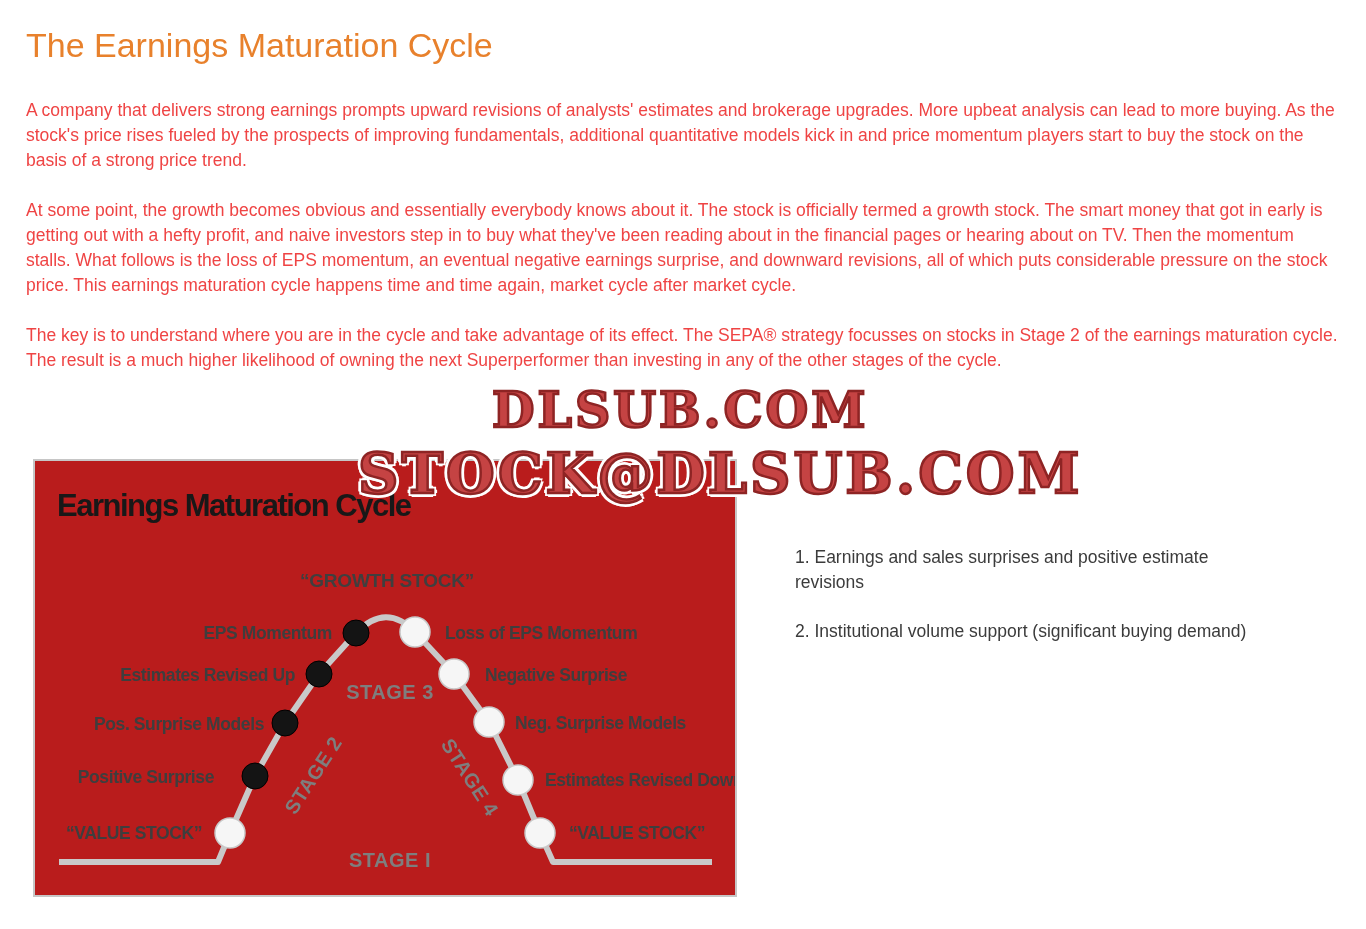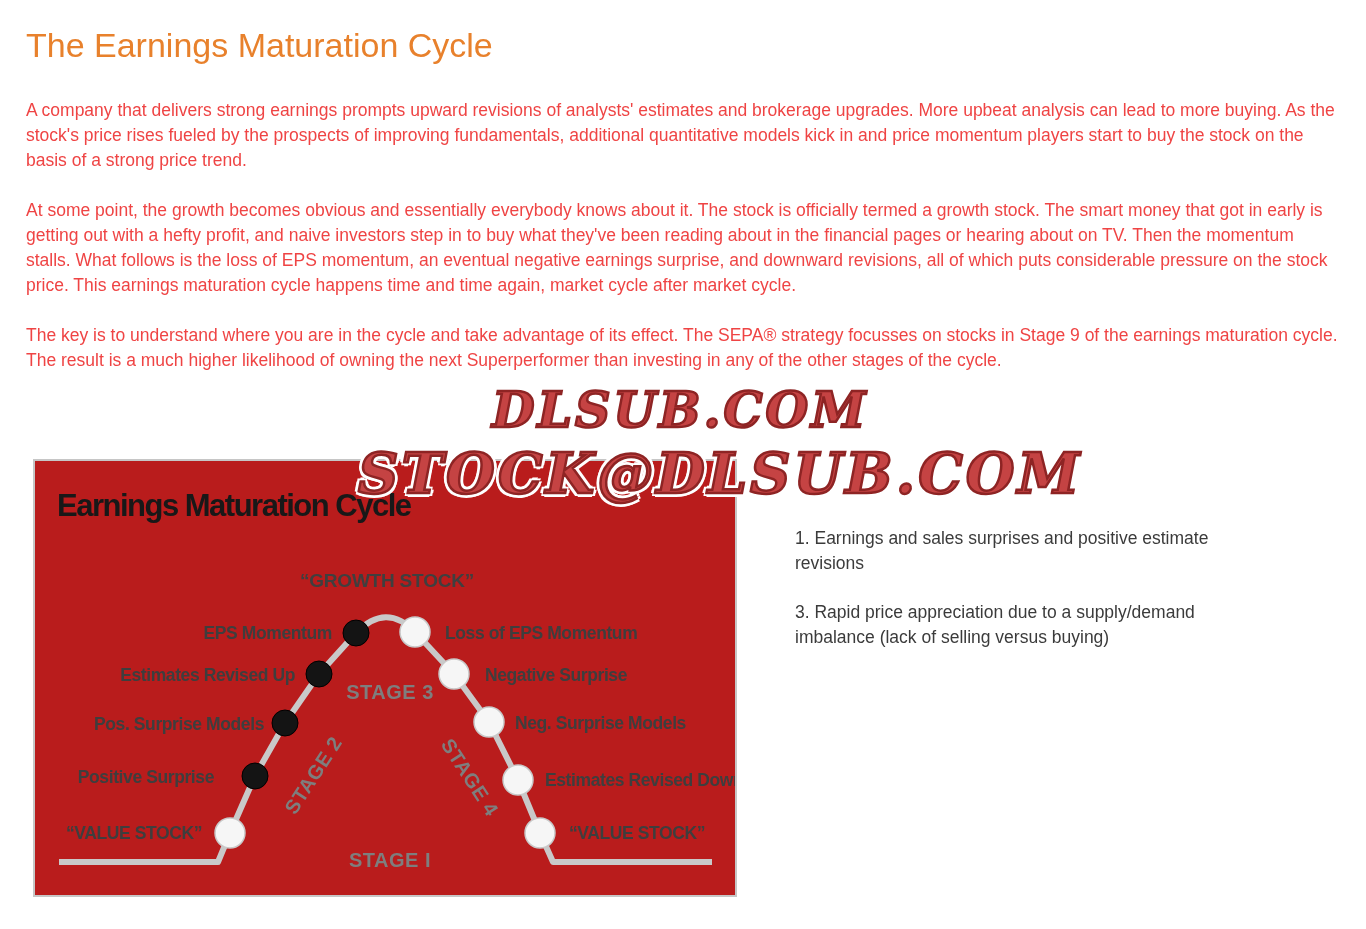--- a/index.html
+++ b/index.html
@@ -109,7 +109,7 @@
     <h1 class="article-title">The Earnings Maturation Cycle</h1>
     <p class="para first">A company that delivers strong earnings prompts upward revisions of analysts' estimates and brokerage upgrades. More upbeat analysis can lead to more buying. As the stock's price rises fueled by the prospects of improving fundamentals, additional quantitative models kick in and price momentum players start to buy the stock on the basis of a strong price trend.</p>
     <p class="para">At some point, the growth becomes obvious and essentially everybody knows about it. The stock is officially termed a growth stock. The smart money that got in early is getting out with a hefty profit, and naive investors step in to buy what they've been reading about in the financial pages or hearing about on TV. Then the momentum stalls. What follows is the loss of EPS momentum, an eventual negative earnings surprise, and downward revisions, all of which puts considerable pressure on the stock price. This earnings maturation cycle happens time and time again, market cycle after market cycle.</p>
-    <p class="para">The key is to understand where you are in the cycle and take advantage of its effect. The SEPA® strategy focusses on stocks in Stage 9 of the earnings maturation cycle. The result is a much higher likelihood of owning the next Superperformer than investing in any of the other stages of the cycle.</p>
+    <p class="para">The key is to understand where you are in the cycle and take advantage of its effect. The SEPA® strategy focusses on stocks in Stage 2 of the earnings maturation cycle. The result is a much higher likelihood of owning the next Superperformer than investing in any of the other stages of the cycle.</p>
   </div>
 
   <div class="wm wm-top">DLSUB.COM</div>

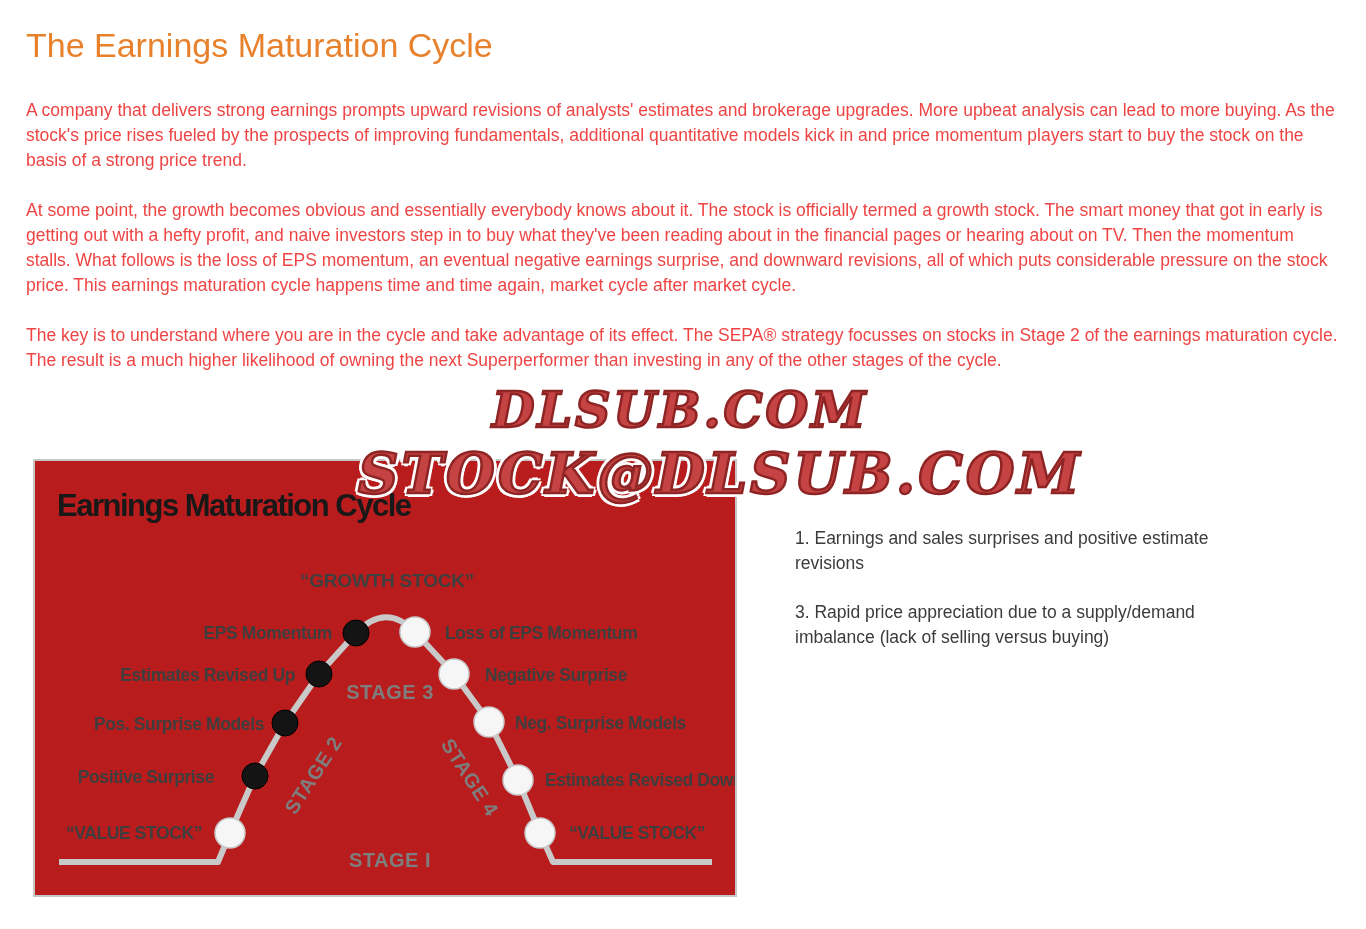--- a/index.html
+++ b/index.html
@@ -52,7 +52,6 @@
     letter-spacing: 3px;
     white-space: nowrap;
     z-index: 6;
-    font-style: italic;
   }
   .wm-top    { left: 492px; top: 381px; font-size: 49px; }
   .wm-bottom { left: 358px; top: 440px; font-size: 56px; }

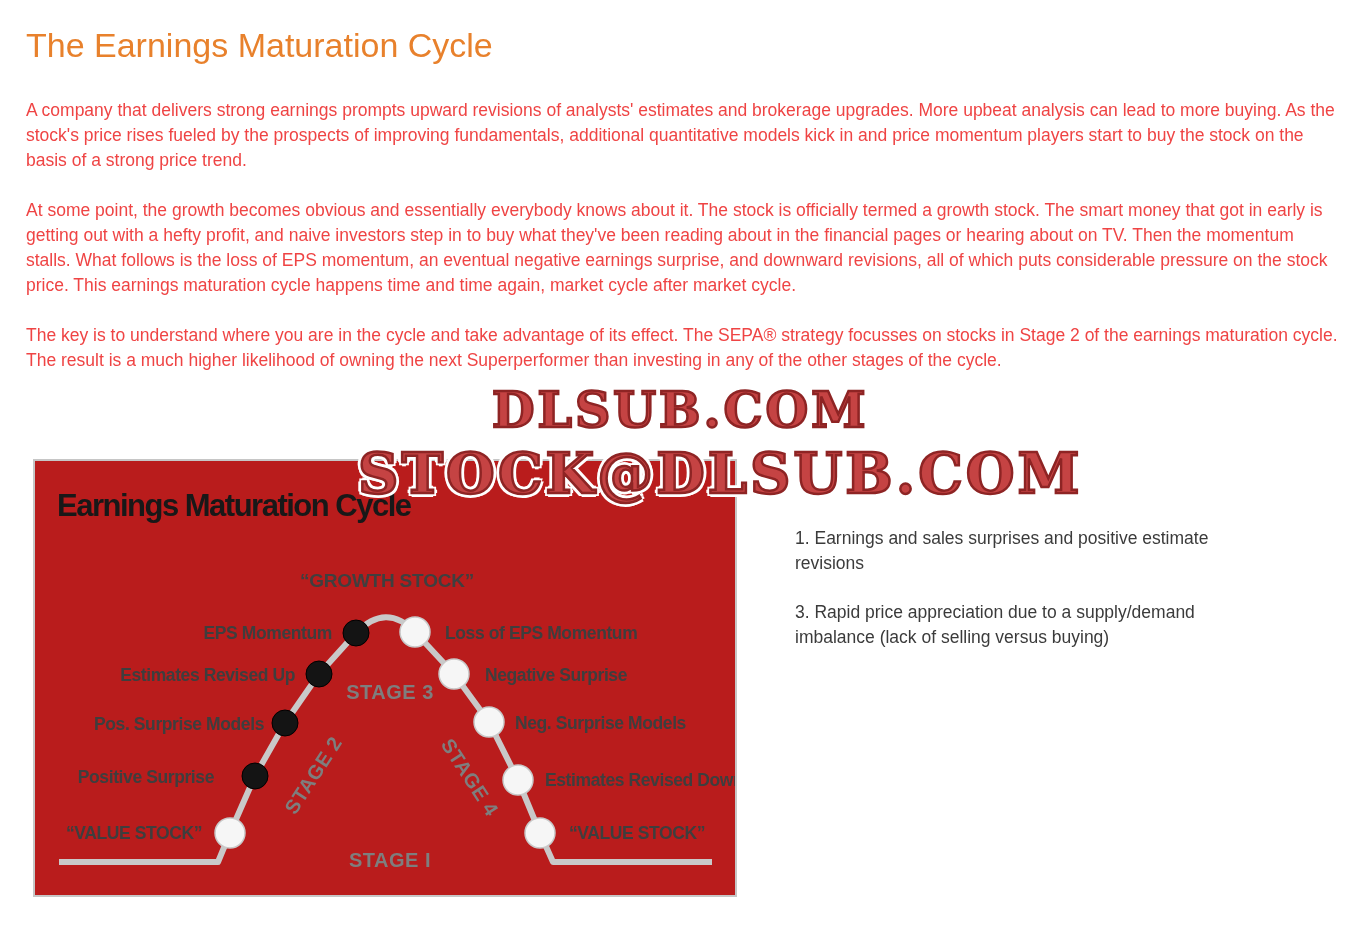--- a/index.html
+++ b/index.html
@@ -97,7 +97,7 @@
     line-height: 25px;
     color: #3b3b3b;
   }
-  .sepa-item.first { margin-top: 29px; }
+  .sepa-item.first { margin-top: 48px; }
 </style>
 </head>
 <body>

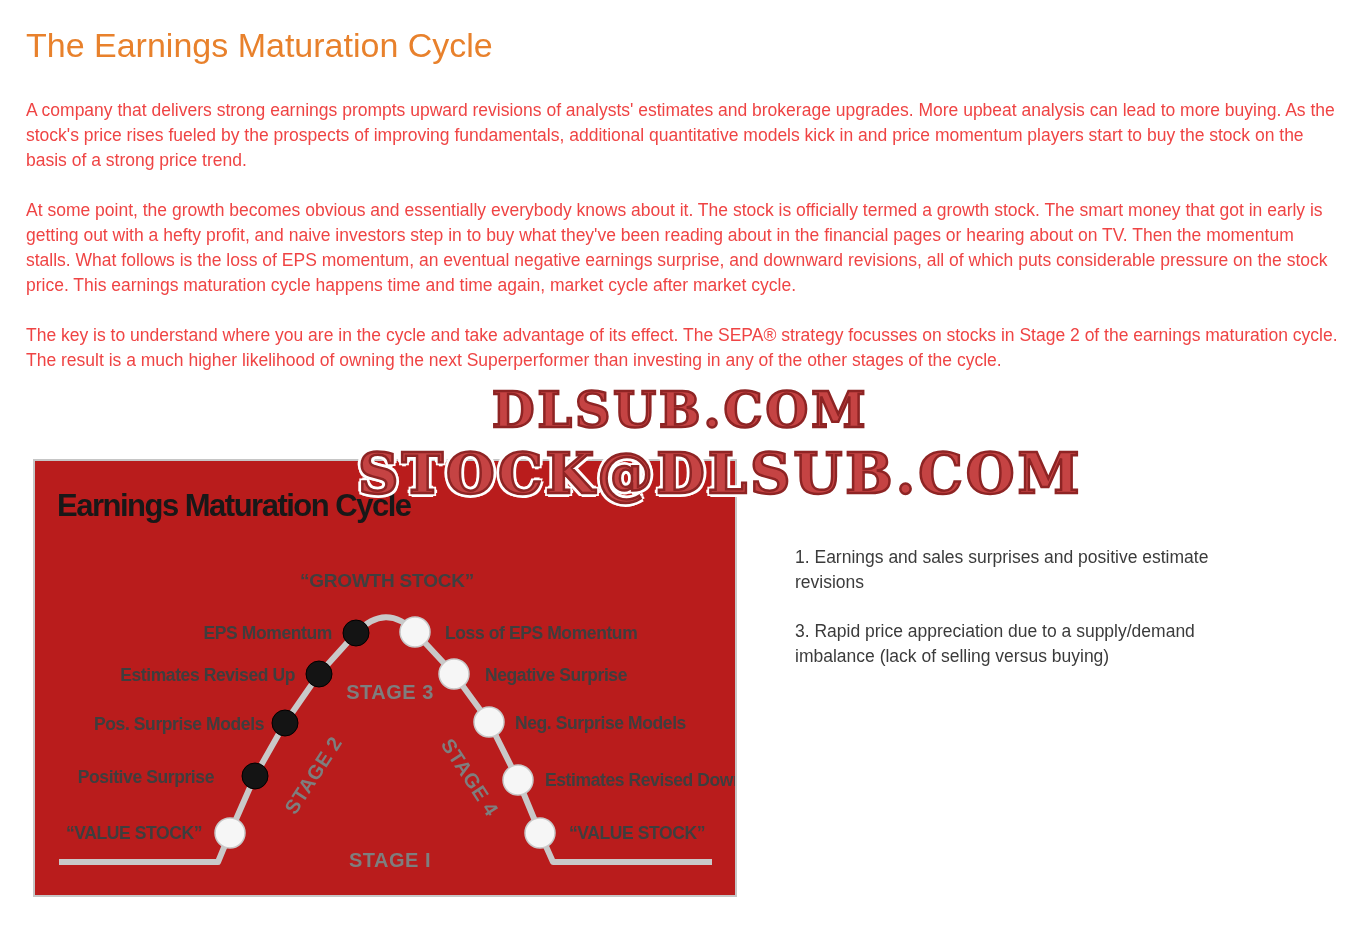--- a/index.html
+++ b/index.html
@@ -156,6 +156,7 @@
 
   <div class="sepa-col">
     <p class="sepa-item first">1. Earnings and sales surprises and positive estimate revisions</p>
+    <p class="sepa-item">2. Institutional volume support (significant buying demand)</p>
     <p class="sepa-item">3. Rapid price appreciation due to a supply/demand imbalance (lack of selling versus buying)</p>
   </div>
 

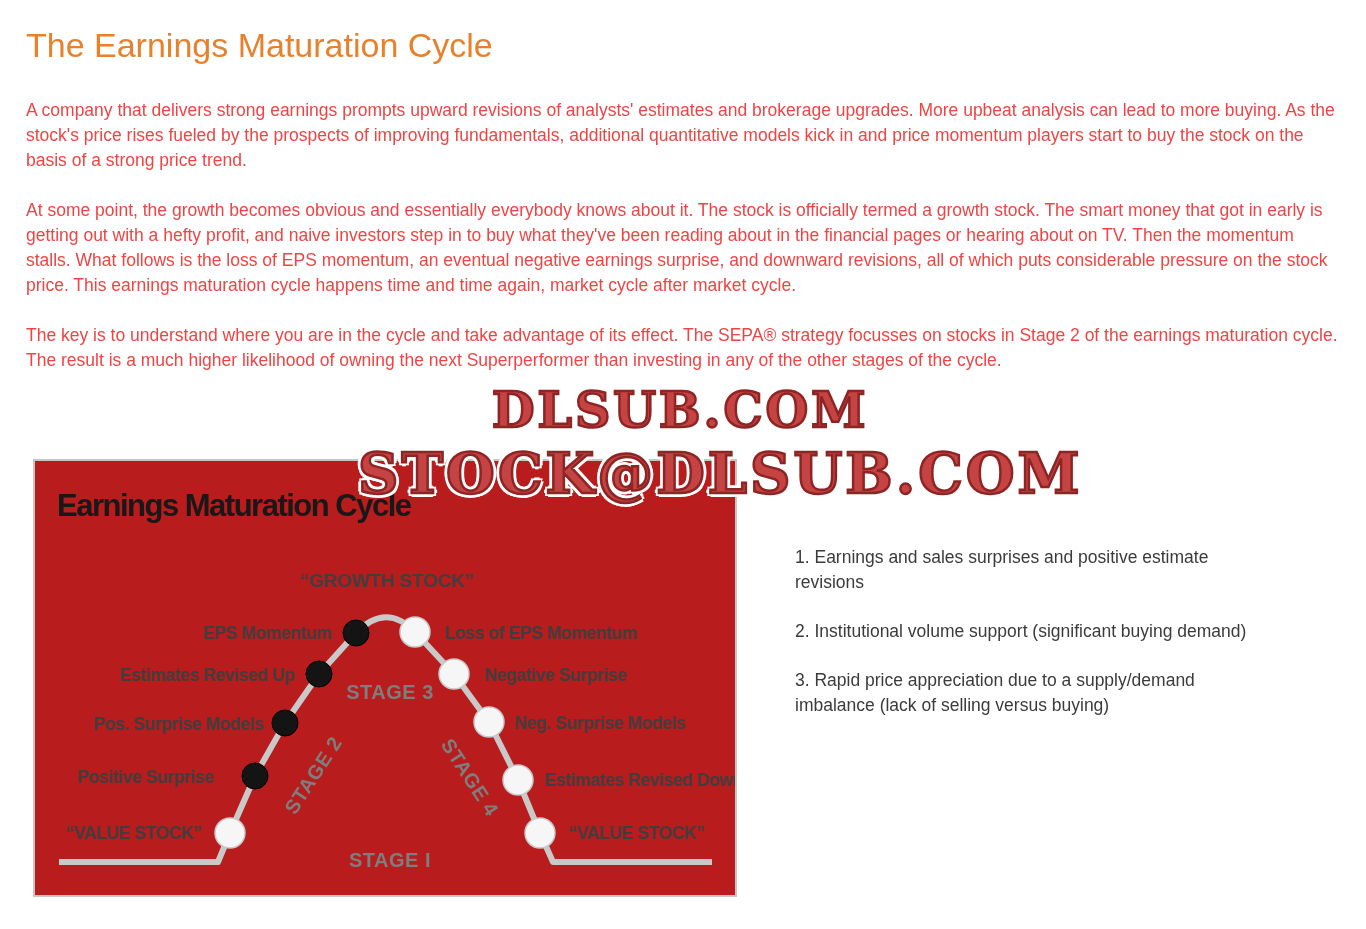--- a/index.html
+++ b/index.html
@@ -157,7 +157,6 @@
   <div class="sepa-col">
     <p class="sepa-item first">1. Earnings and sales surprises and positive estimate revisions</p>
     <p class="sepa-item">2. Institutional volume support (significant buying demand)</p>
-    <p class="sepa-item">3. Rapid price appreciation due to a supply/demand imbalance (lack of selling versus buying)</p>
   </div>
 
 </div>

